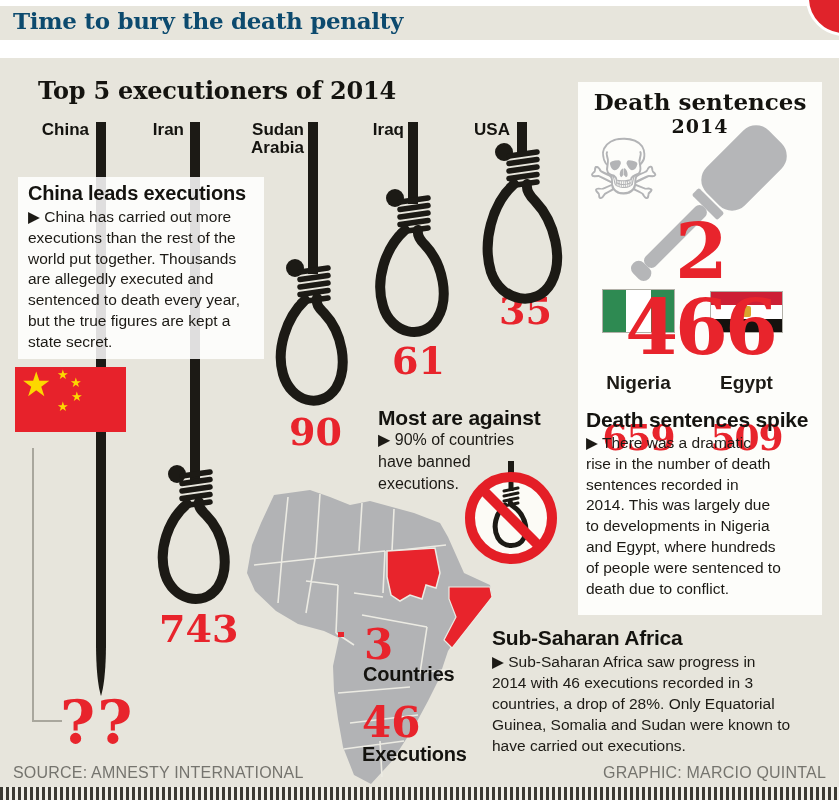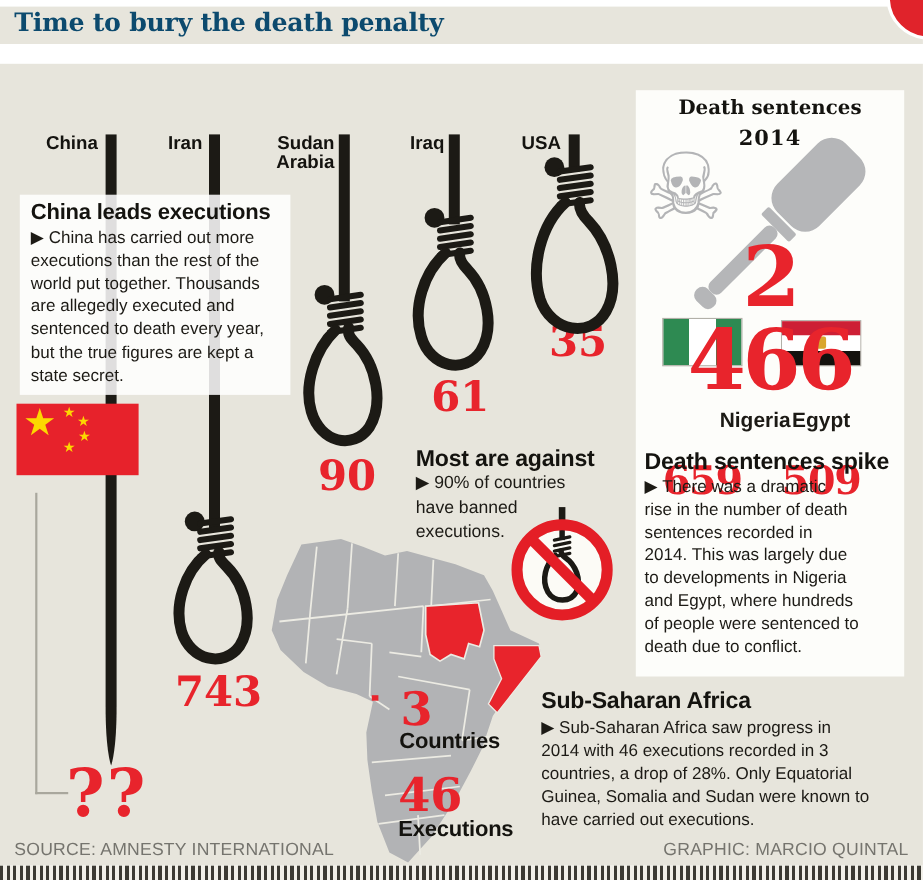--- a/index.html
+++ b/index.html
@@ -57,6 +57,7 @@
   <div class="abs" id="page-title">Time to bury the death penalty</div>
   <div class="abs" id="corner-badge"></div>
 
+  <div class="abs slab-head" style="left:38px;top:76px;font-size:24px;letter-spacing:-0.2px;">Top 5 executioners of 2014</div>
 
   <div class="abs country-label" style="left:16px;top:121px;width:73px;">China</div>
   <div class="abs country-label" style="left:110px;top:121px;width:74px;">Iran</div>

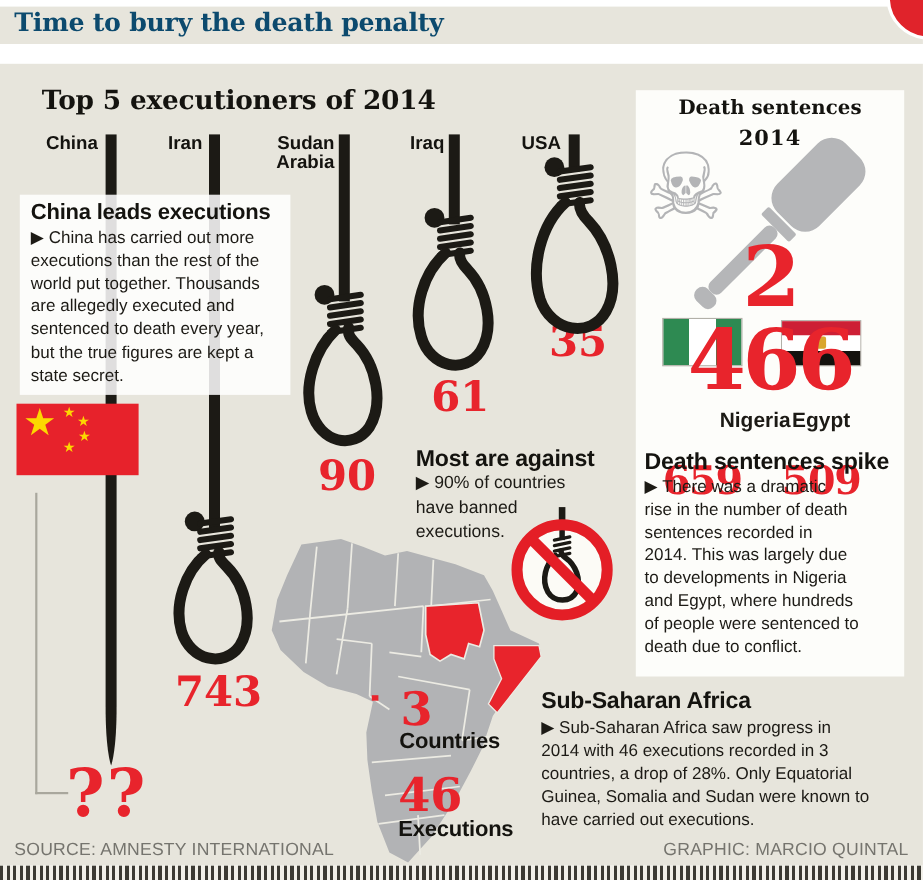--- a/index.html
+++ b/index.html
@@ -32,7 +32,7 @@
   
   #ds-panel{left:578px;top:82px;width:244px;height:533px;background:#fdfdfa;z-index:3;}
   #ds-panel .abs{position:absolute;}
-  #ds-title{left:0;top:6px;width:244px;text-align:center;font-size:18px;}
+  #ds-title{left:0;top:6px;width:244px;text-align:center;font-size:23px;}
   #ds-year{left:0;top:33px;width:244px;text-align:center;font-size:19px;letter-spacing:1px;}
   #skull-icon{left:8px;top:46px;font-size:84px;line-height:1;color:#b3b4b6;
               font-family:"DejaVu Sans",sans-serif;z-index:1;}

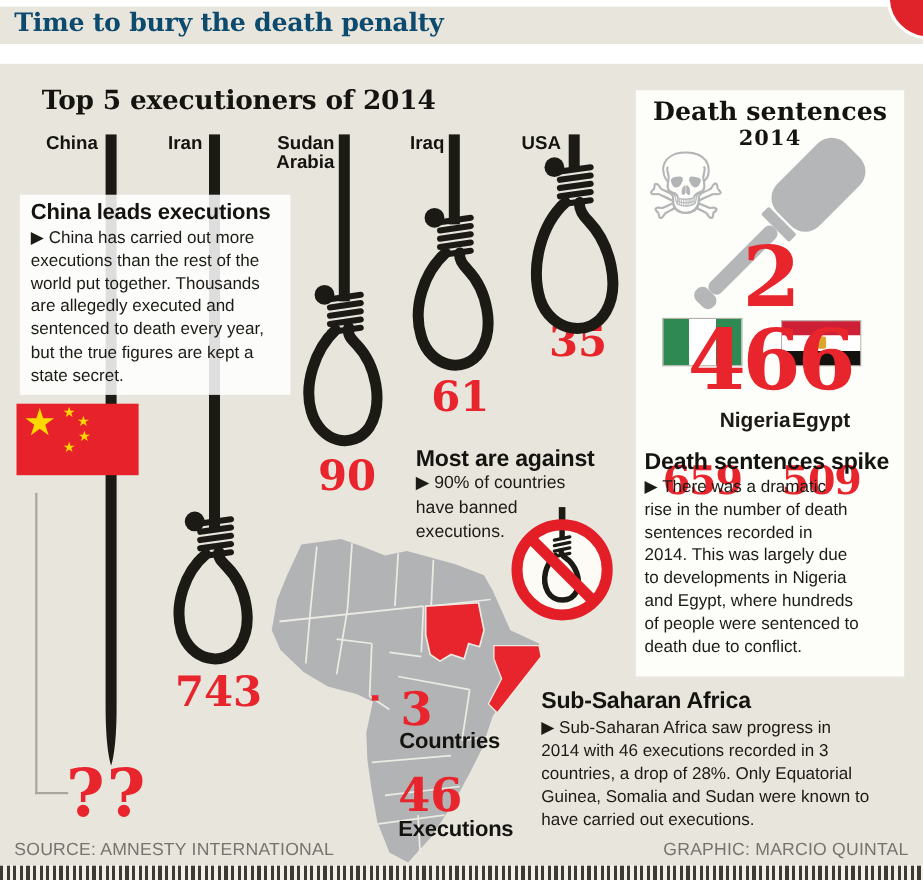--- a/index.html
+++ b/index.html
@@ -190,7 +190,7 @@
 
     <div class="abs red-num flag-num" style="left:24px;top:337px;">659</div>
     <div class="abs red-num flag-num" style="left:132px;top:337px;">509</div>
-    <div class="abs flag-name" style="left: 24px; top: 290px; margin-left: 48px;">Nigeria</div>
+    <div class="abs flag-name" style="left: 24px; top: 290px;">Nigeria</div>
     <div class="abs flag-name" style="left: 132px; top: 290px;">Egypt</div>
 
     <div class="abs sans-head" style="left:8px;top:326px;font-size:21px;">Death sentences spike</div>

